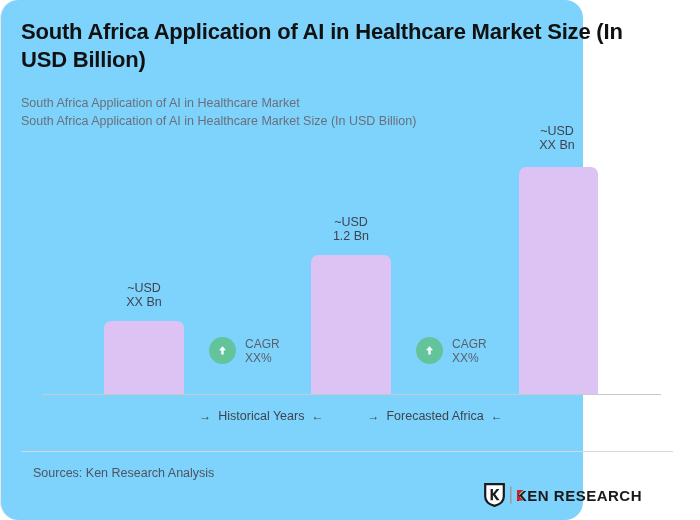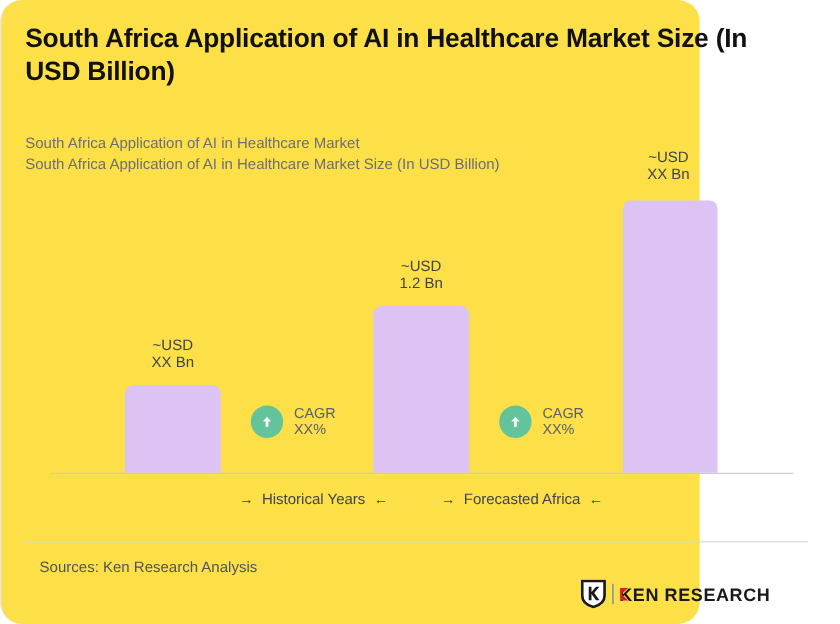--- a/index.html
+++ b/index.html
@@ -17,7 +17,7 @@
     position: relative;
     width: 583px;
     height: 520px;
-    background: #fde047;
+    background: #7dd3fc;
     box-sizing: border-box;
     border-left: 1px solid #e8e8ec;
     border-radius: 18px;

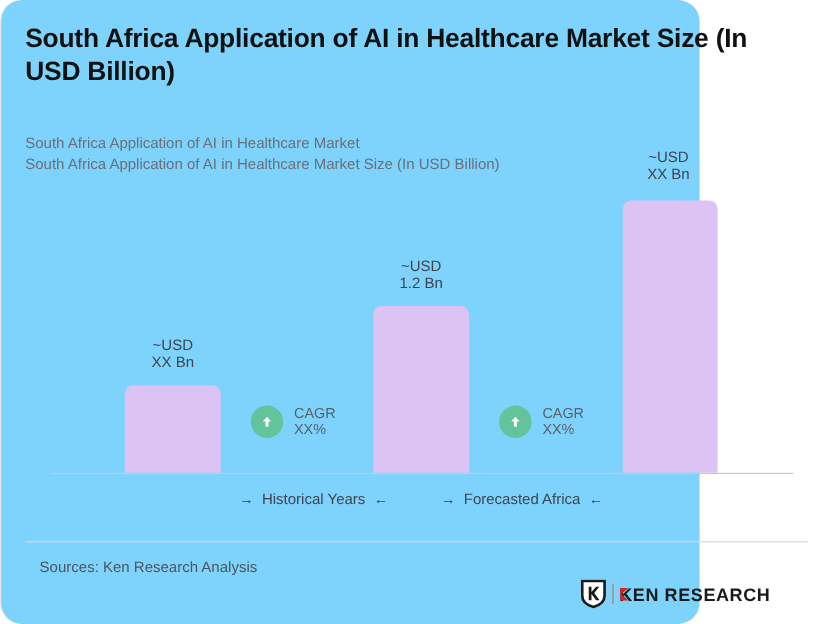--- a/index.html
+++ b/index.html
@@ -40,7 +40,7 @@
     max-width: 640px;
   }
   .subtitles {
-    margin-top: 36px;
+    margin-top: 20px;
   }
   .subtitle-line {
     font-size: 12.5px;

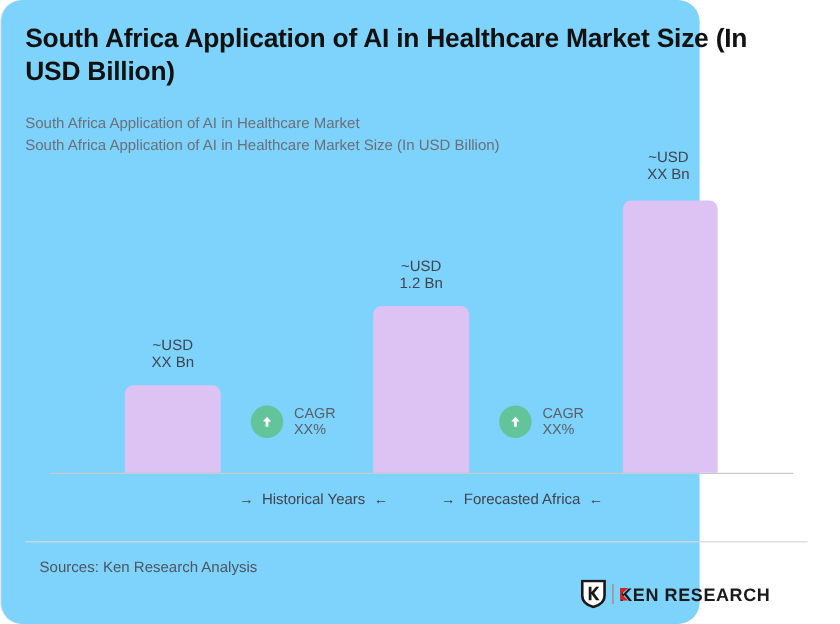--- a/index.html
+++ b/index.html
@@ -91,7 +91,7 @@
   .cagr {
     position: absolute;
     display: flex;
-    align-items: center;
+    align-items: flex-start;
     gap: 9px;
   }
   .cagr-1 { left: 208px; top: 219px; }

